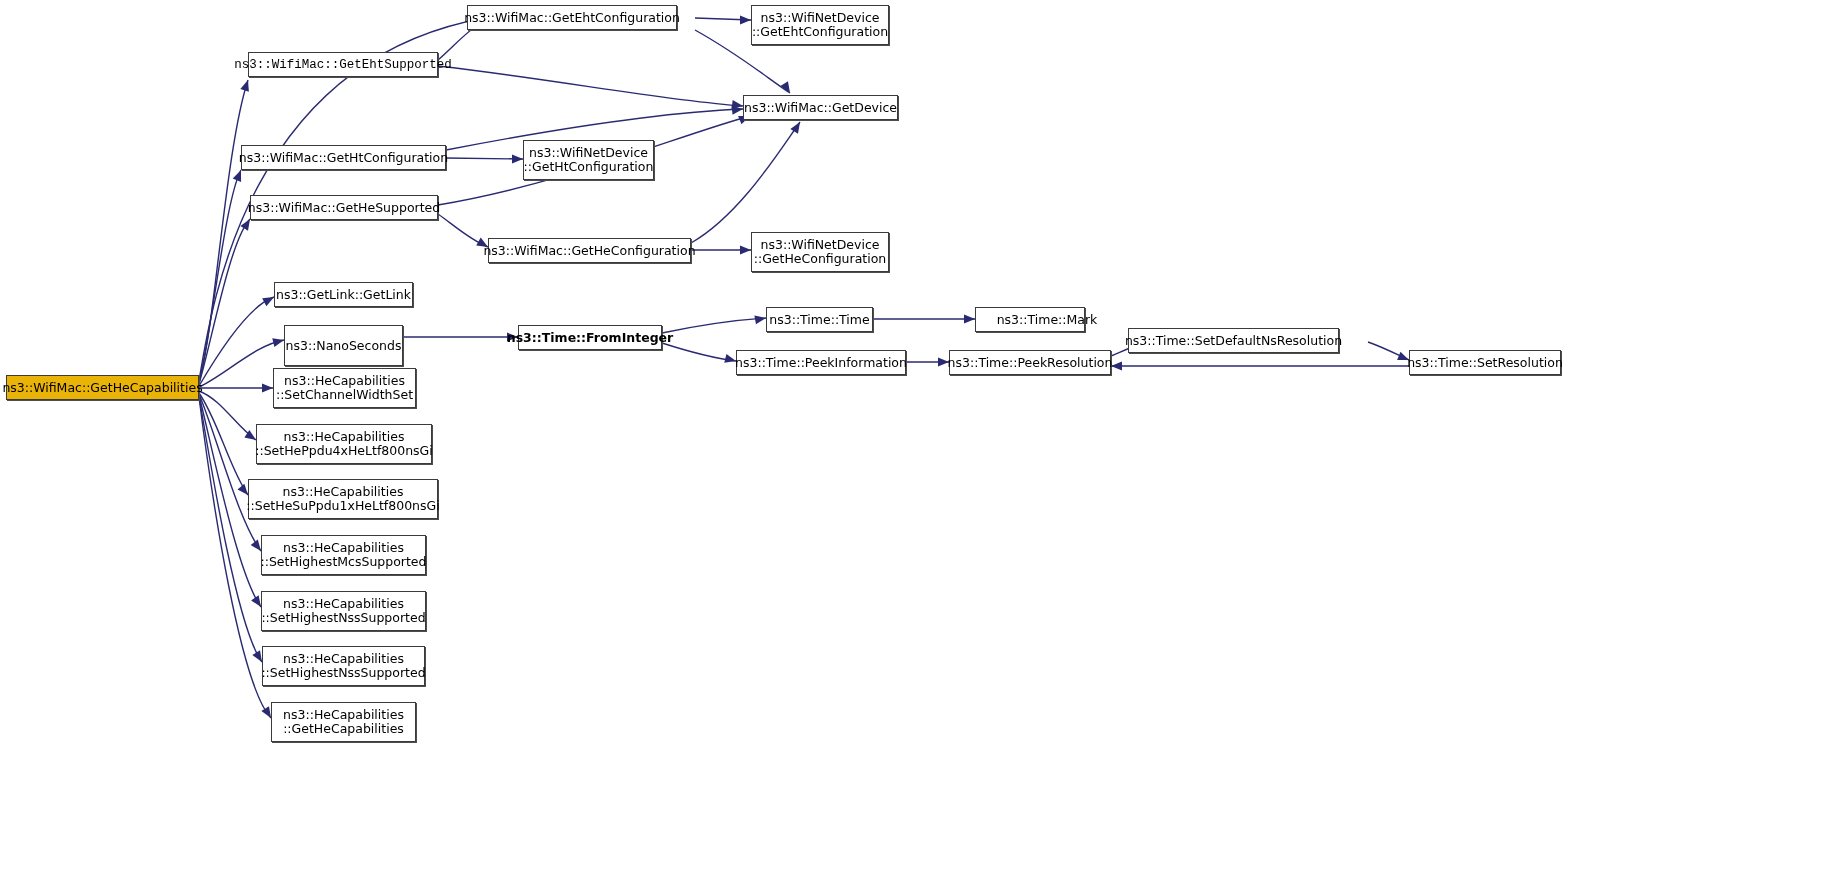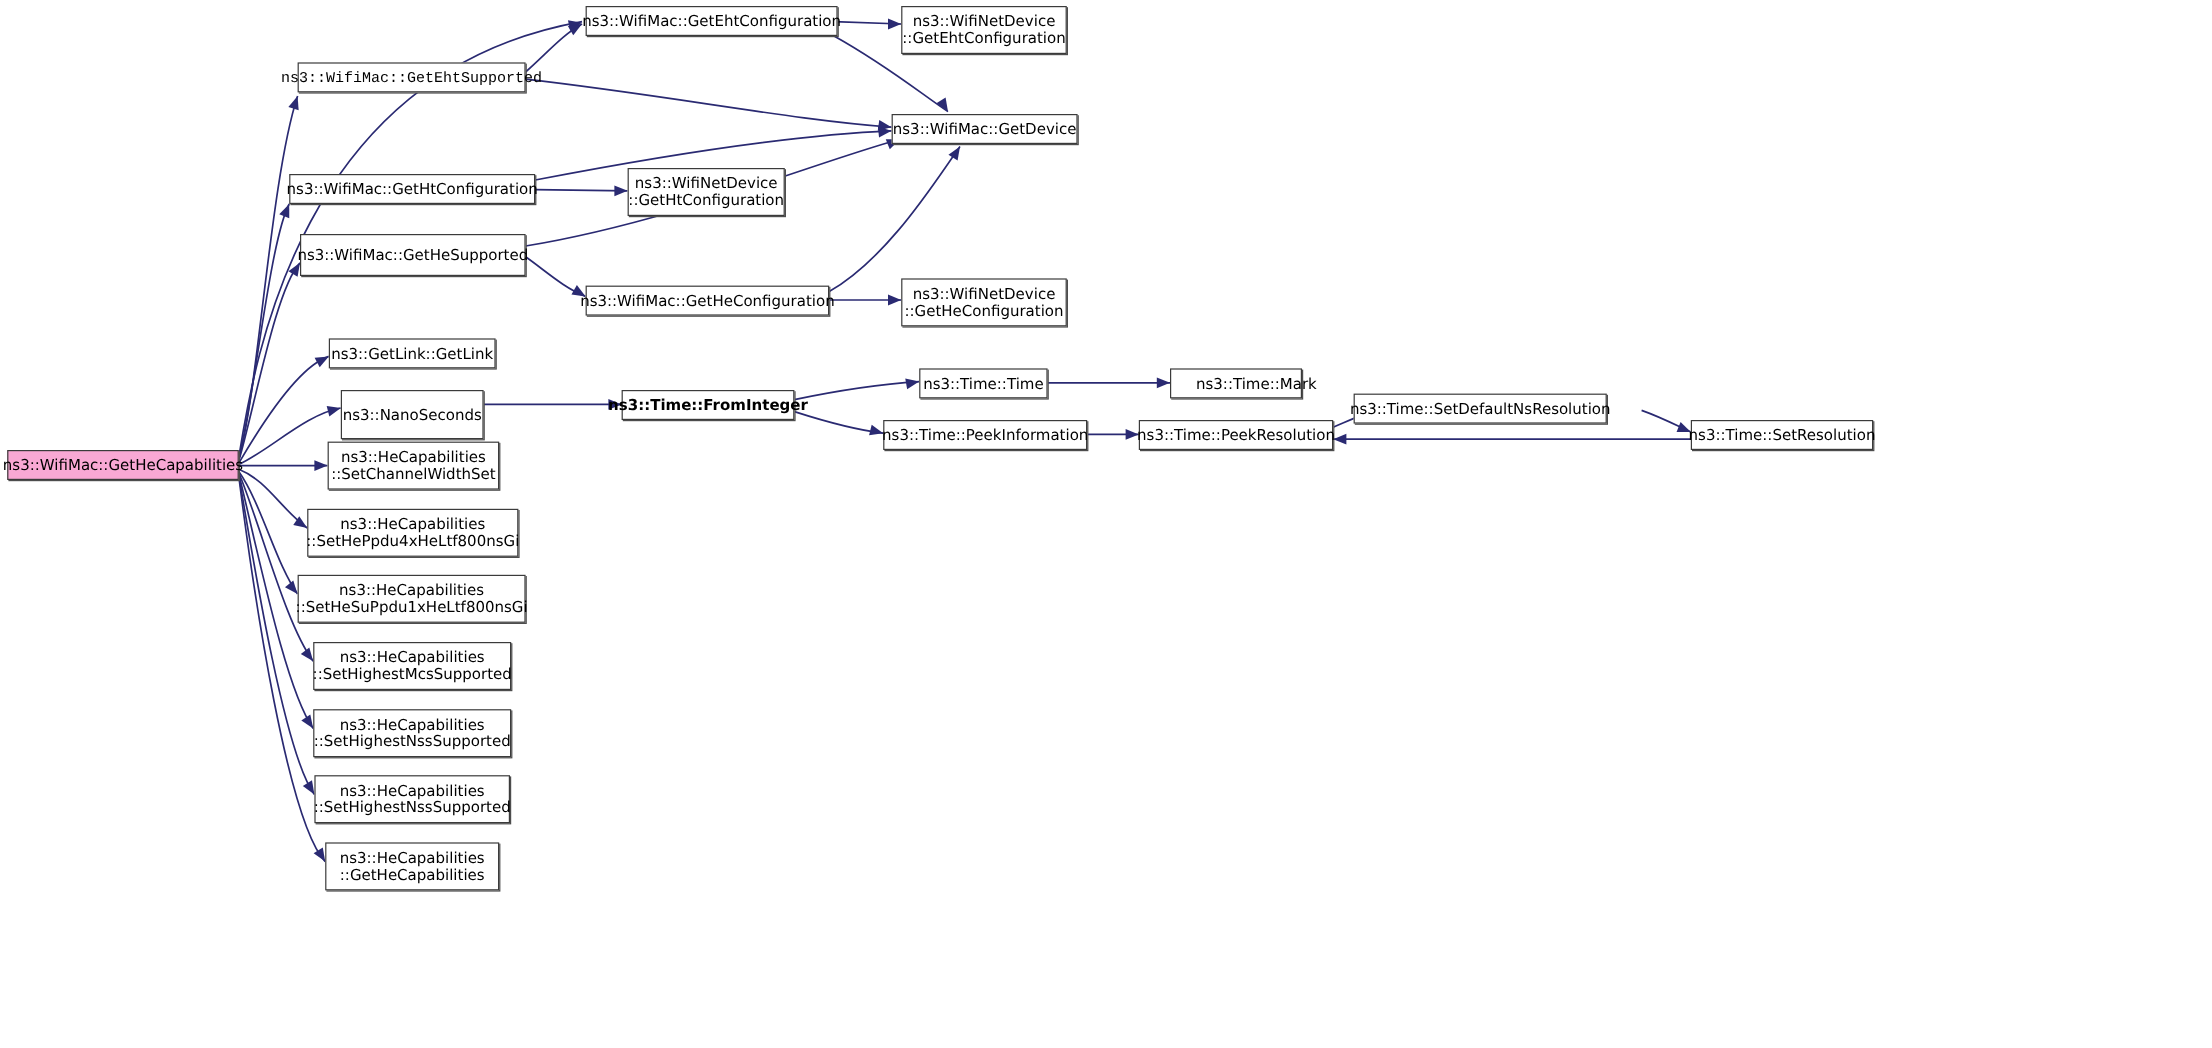--- a/index.html
+++ b/index.html
@@ -127,7 +127,7 @@
       <div class="node root" style="left: 6px; top: 375px; width: 193px; height: 25px;">
         <span class="ln">ns3::WifiMac::GetHeCapabilities</span>
       </div>
-      <div class="node" style="left: 488px; top: 5px; width: 210px; height: 25px;">
+      <div class="node" style="left: 467px; top: 5px; width: 210px; height: 25px;">
         <span class="ln">ns3::WifiMac::GetEhtConfiguration</span>
       </div>
       <div class="node" style="left: 751px; top: 5px; width: 138px; height: 40px;">

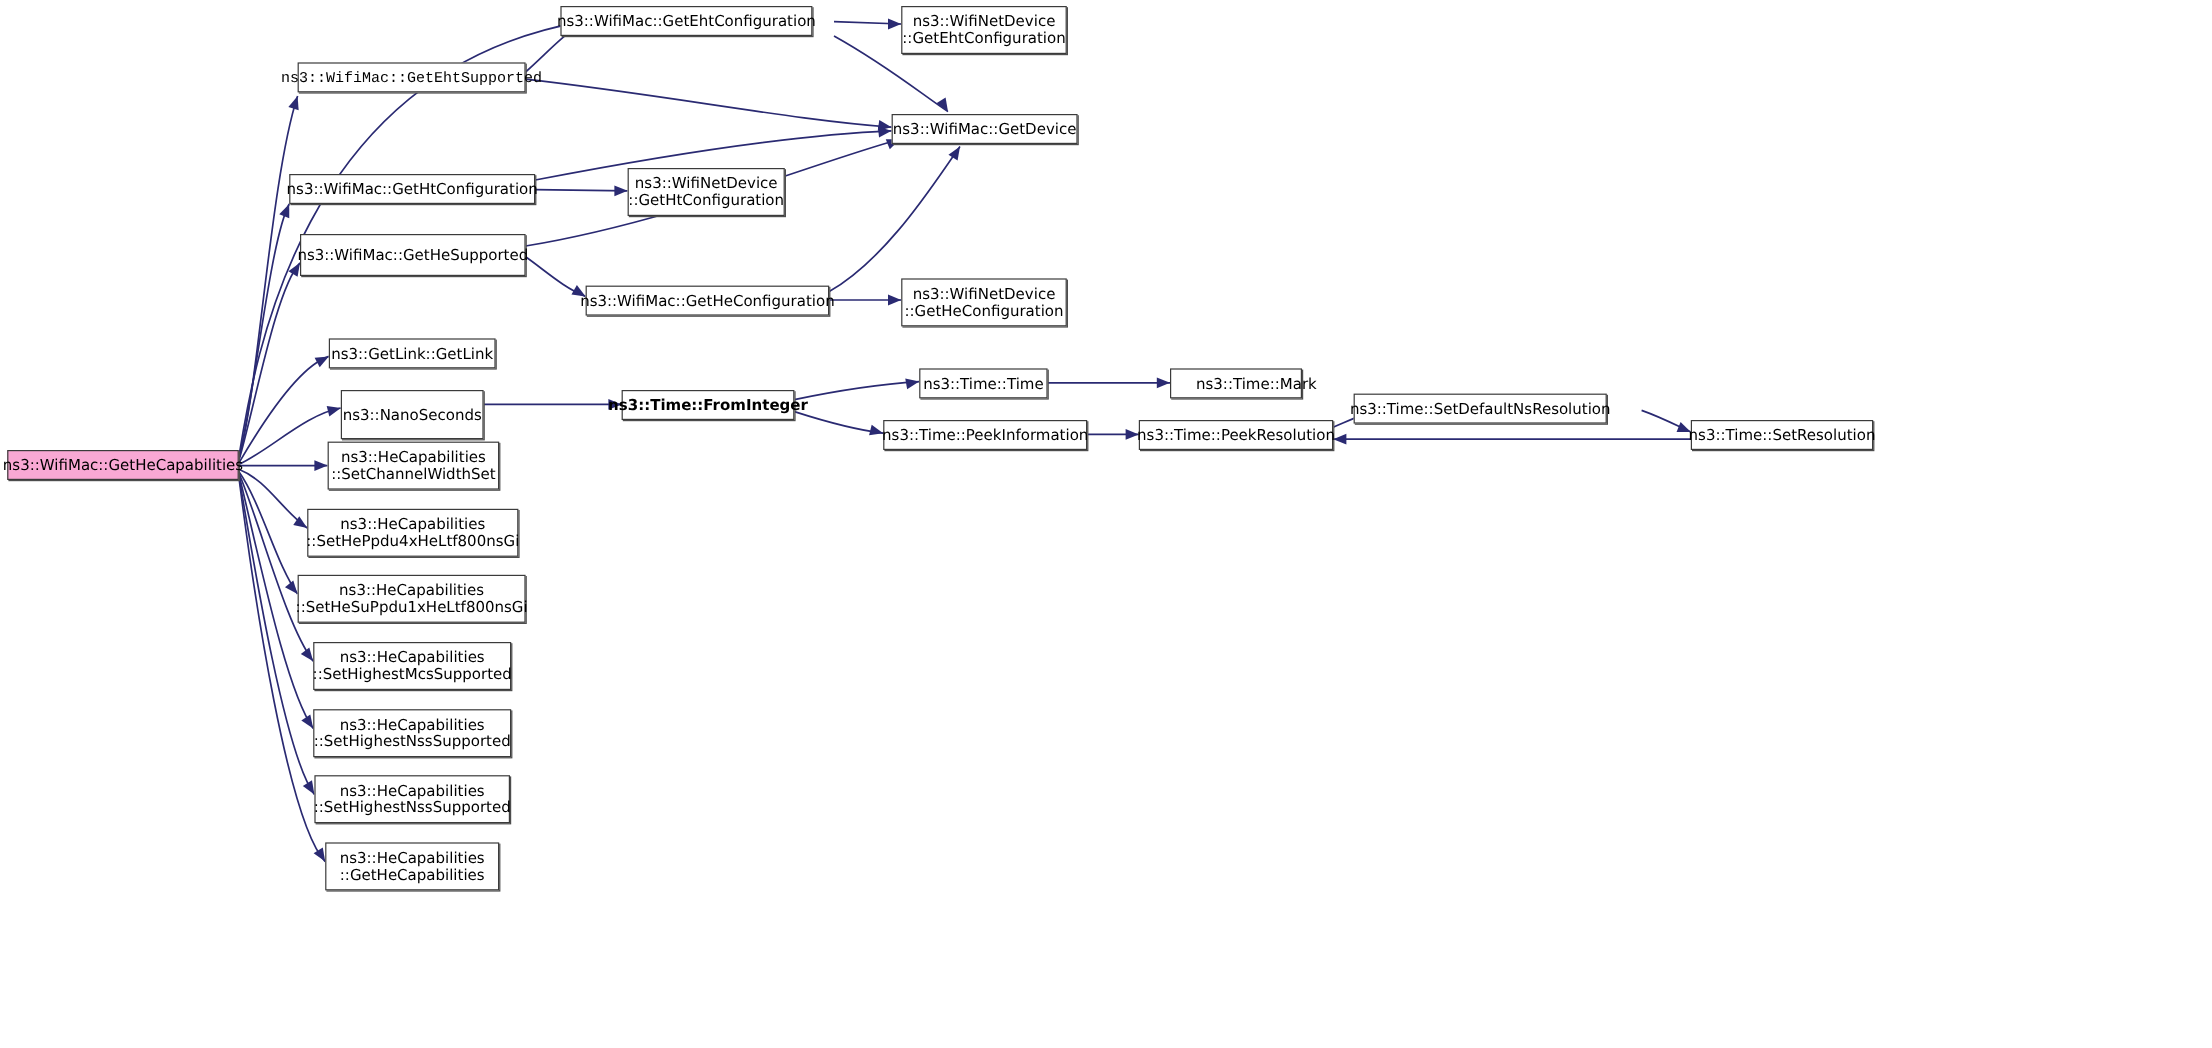--- a/index.html
+++ b/index.html
@@ -147,7 +147,7 @@
         <span class="ln">ns3::WifiNetDevice</span>
         <span class="ln">::GetHtConfiguration</span>
       </div>
-      <div class="node" style="left: 250px; top: 195px; width: 188px; height: 35px;">
+      <div class="node" style="left: 250px; top: 195px; width: 188px; height: 25px;">
         <span class="ln">ns3::WifiMac::GetHeSupported</span>
       </div>
       <div class="node" style="left: 488px; top: 238px; width: 203px; height: 25px;">

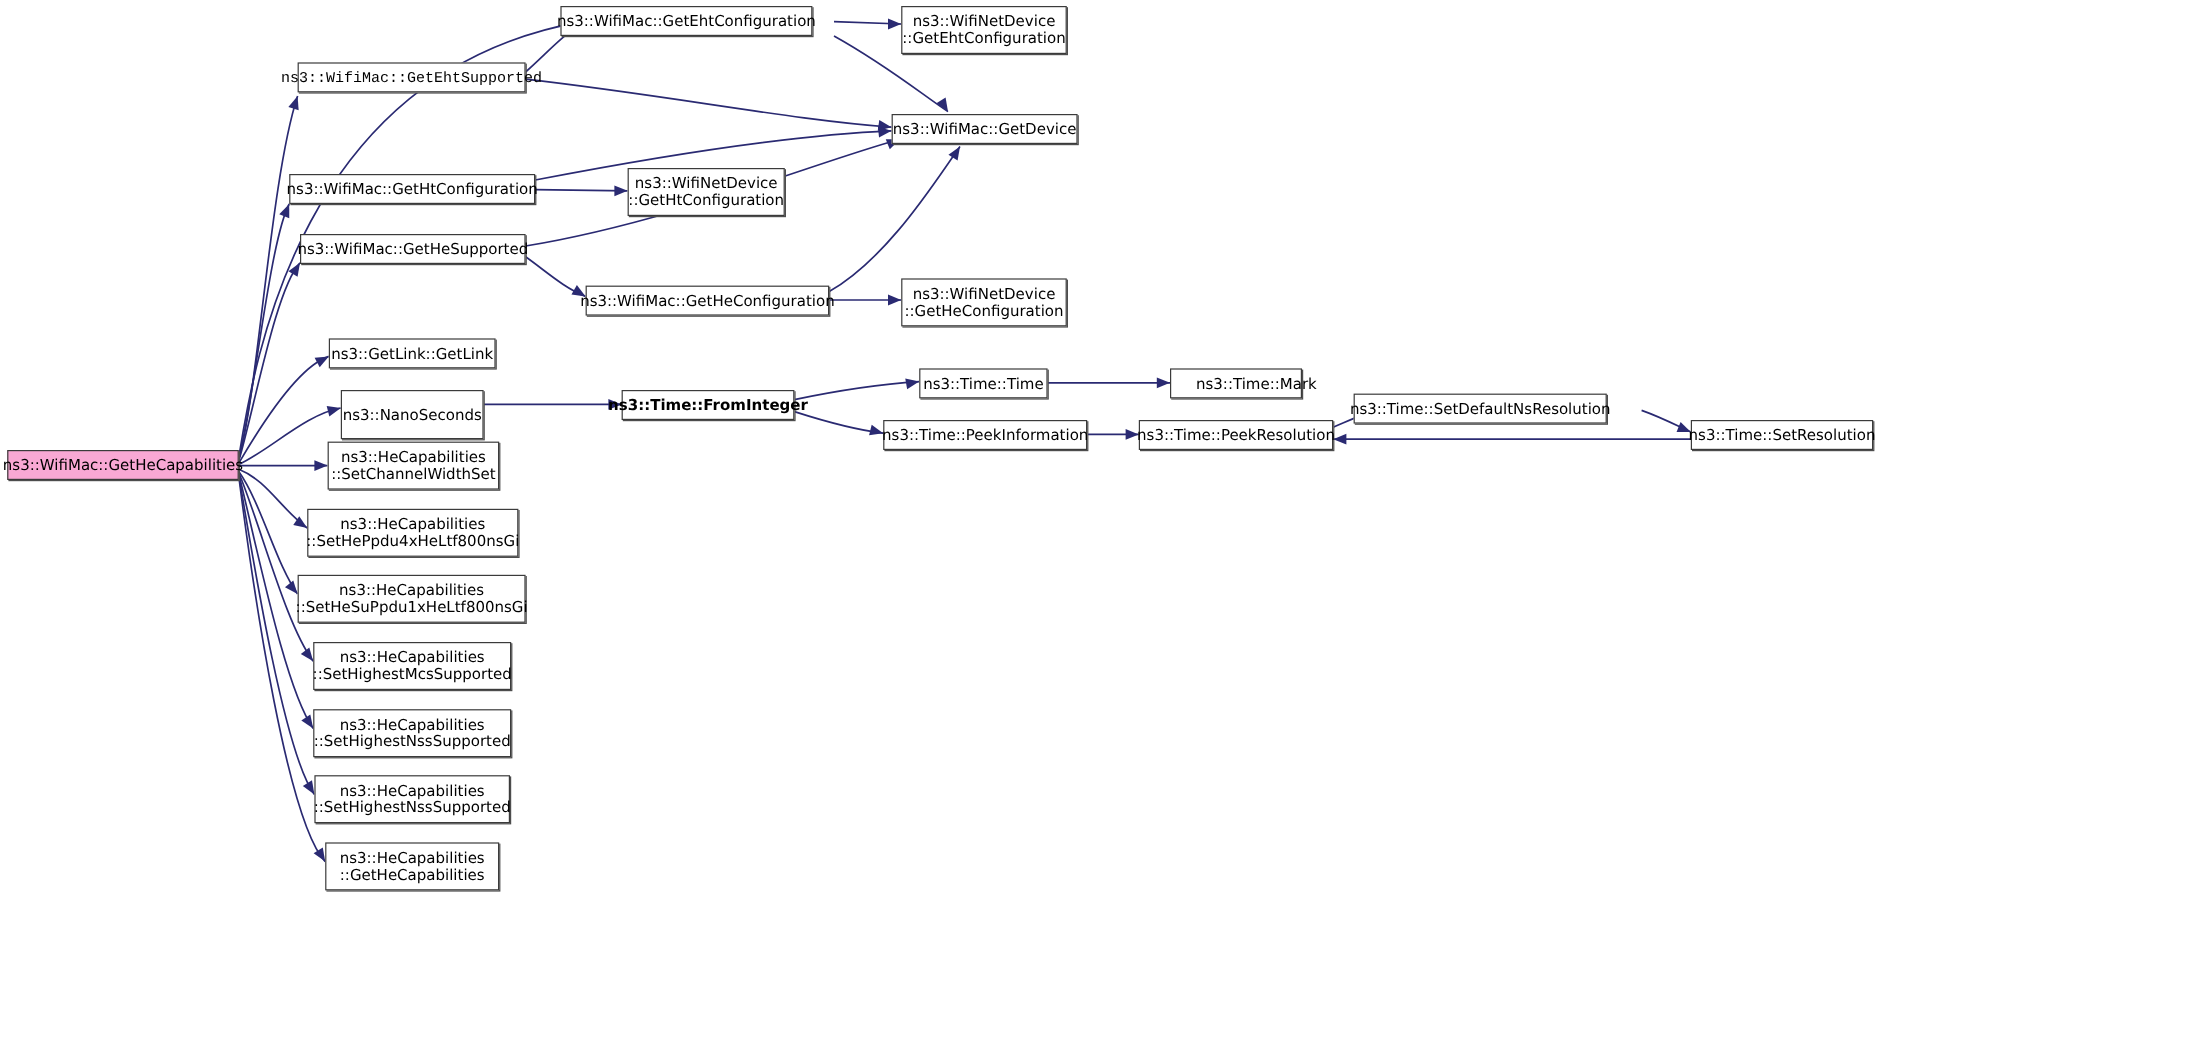--- a/index.html
+++ b/index.html
@@ -40,7 +40,7 @@
     z-index: 3;
   }
   .node.root {
-    background: #f9a8d4;
+    background: #eab308;
   }
   .node .ln {
     display: block;

